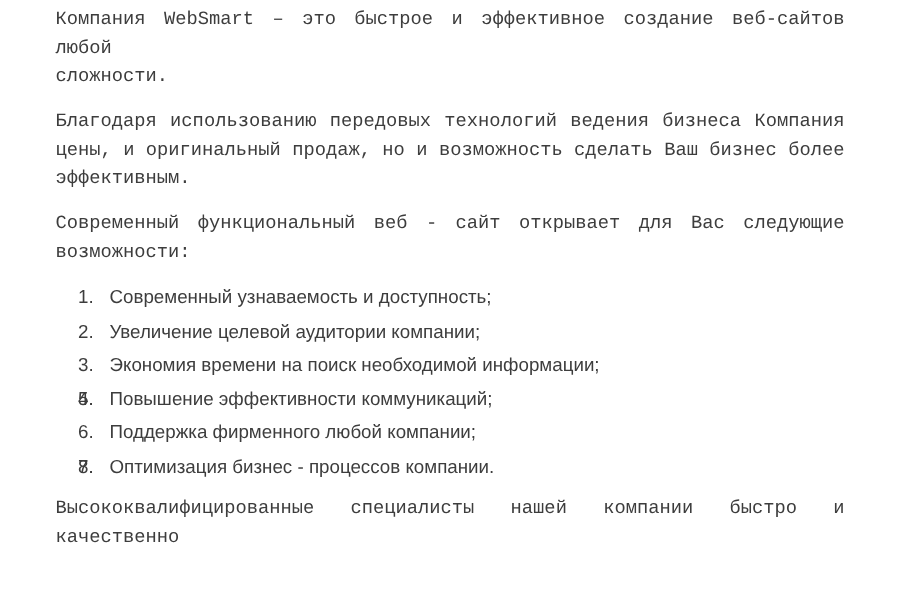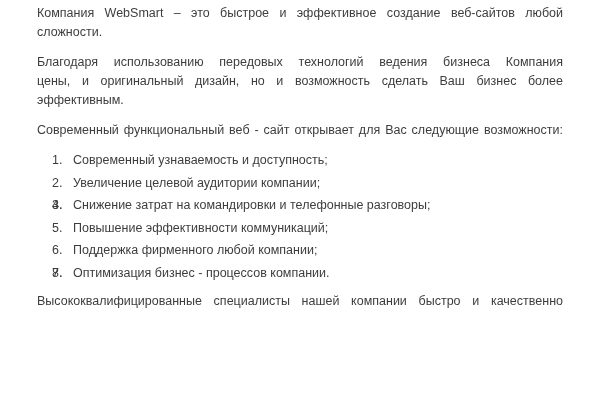--- a/index.html
+++ b/index.html
@@ -27,7 +27,7 @@
     text-align: center;
     font-style: italic;
   }
-  .para { margin: 0 0 11px 0; line-height: 19px; }
+  .para { margin: 0 0 11px 0; line-height: 19px; font-family: Liberation Mono, monospace; }
   .ln {
     display: block;
     text-align: justify;

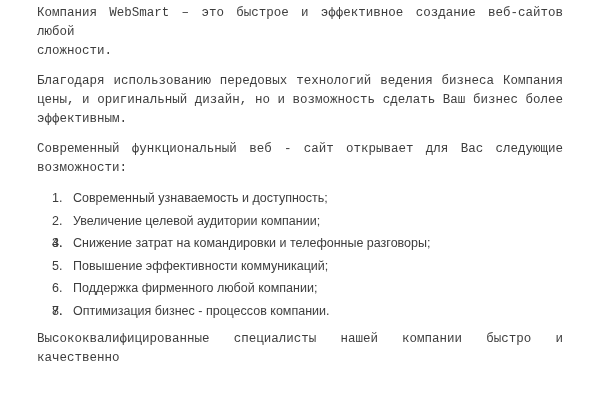--- a/index.html
+++ b/index.html
@@ -62,7 +62,7 @@
 
   <div class="para">
     <span class="ln">Благодаря использованию передовых технологий ведения бизнеса Компания</span>
-    <span class="ln">цены, и оригинальный дизайн, но и возможность сделать Ваш бизнес более</span>
+    <span class="ln">цены, и оригинальный продаж, но и возможность сделать Ваш бизнес более</span>
     <span class="ln last">эффективным.</span>
   </div>
 

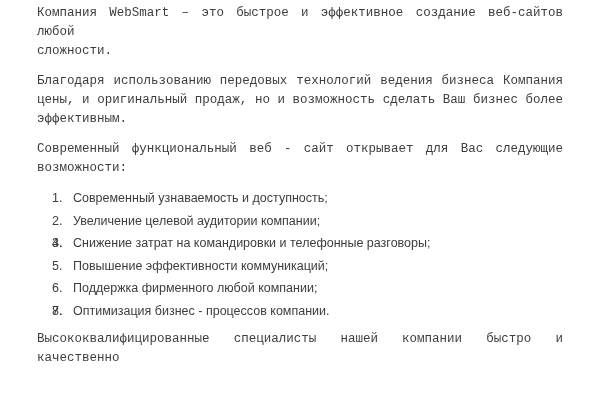--- a/index.html
+++ b/index.html
@@ -81,6 +81,7 @@
     </li>
     <li class="benefit">
       <span class="num">3.</span>
+      <span class="txt">Экономия времени на поиск необходимой информации;</span>
     </li>
     <li class="benefit">
       <span class="num">4.</span>

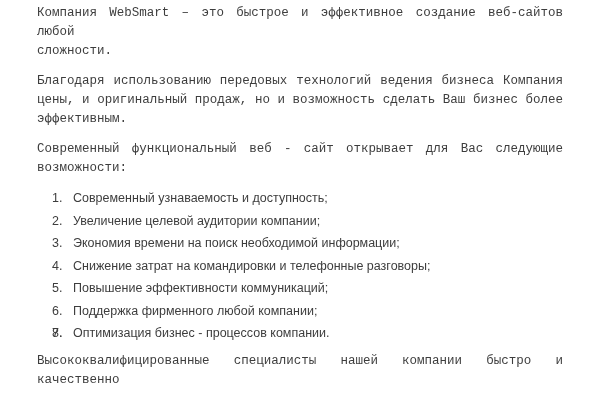--- a/index.html
+++ b/index.html
@@ -85,7 +85,6 @@
     </li>
     <li class="benefit">
       <span class="num">4.</span>
-      <span class="txt">Снижение затрат на командировки и телефонные разговоры;</span>
     </li>
     <li class="benefit">
       <span class="num">5.</span>

